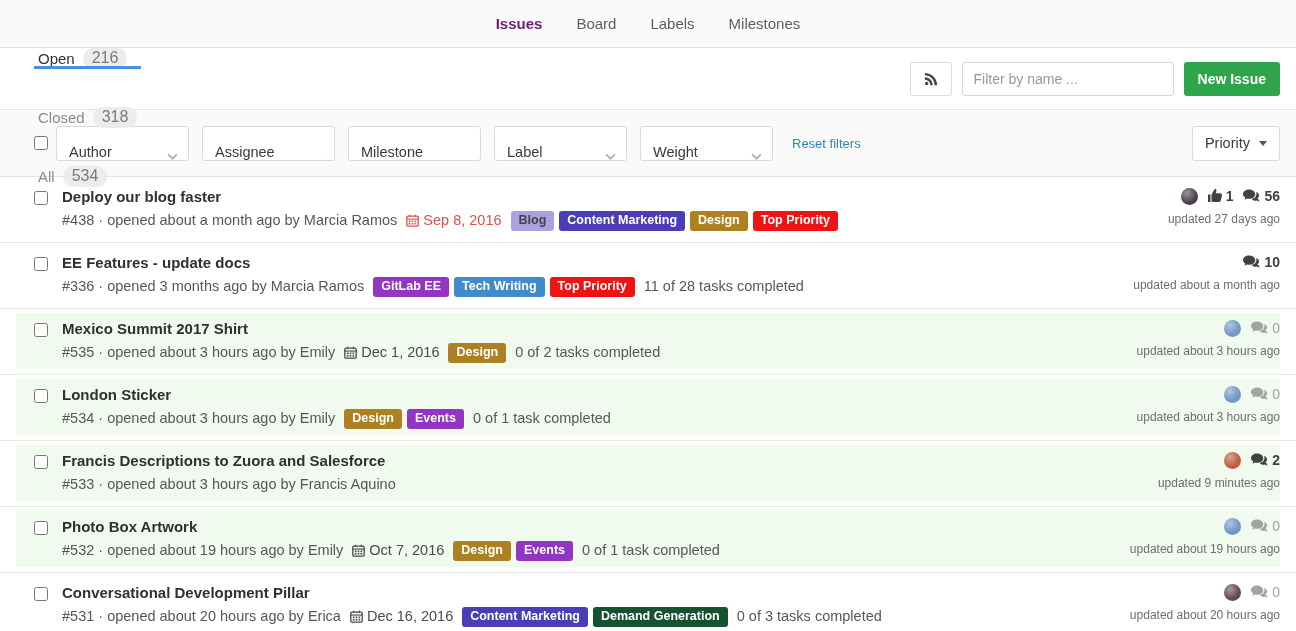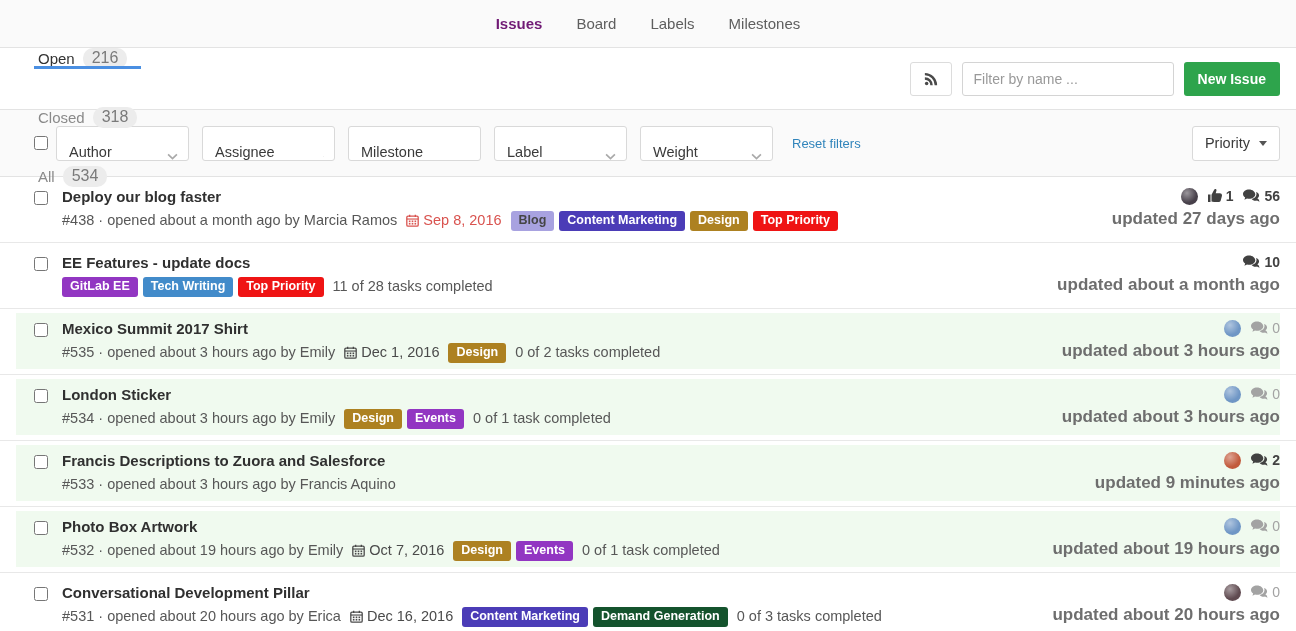--- a/index.html
+++ b/index.html
@@ -105,7 +105,7 @@
   .stat.muted { color:#a3a3a3; font-weight:400; }
   .stat svg { display:block; }
   .avatar { width:17px; height:17px; border-radius:50%; display:inline-block; cursor:pointer; }
-  .updated { margin-top:5px; font-size:17px; color:#6e6e6e; font-weight:700; line-height:18px; }
+  .updated { margin-top:5px; font-size:12px; color:#6e6e6e; font-weight:400; line-height:18px; }
 </style>
 </head>
 <body>

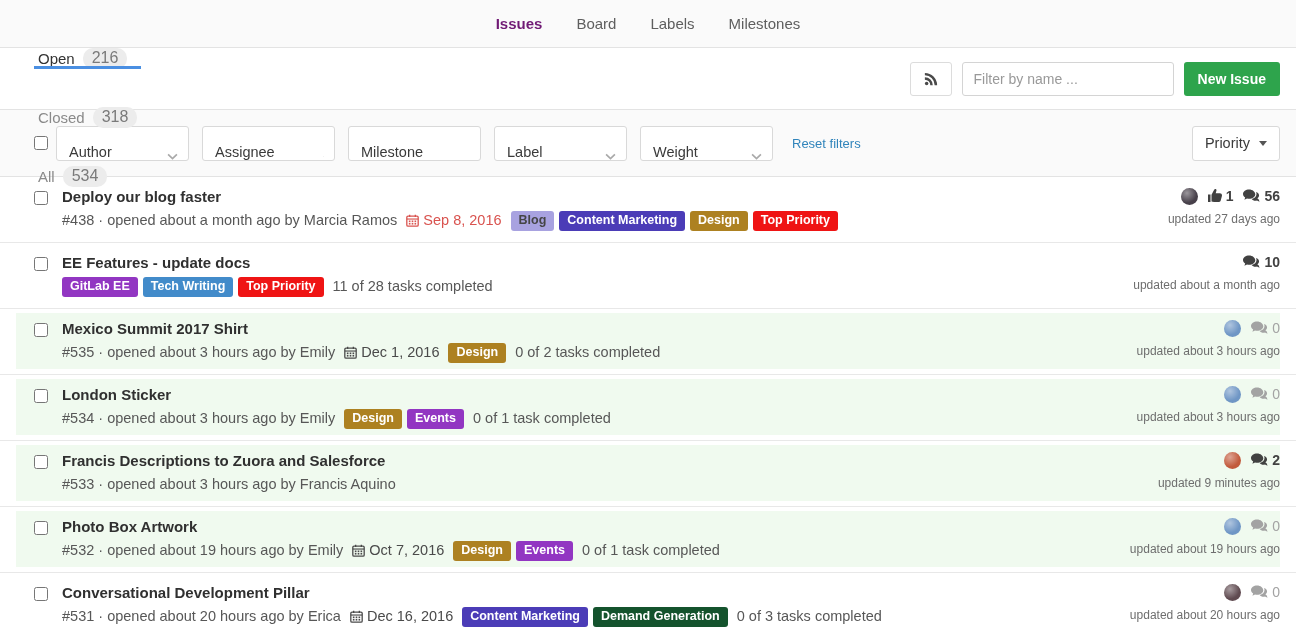--- a/index.html
+++ b/index.html
@@ -258,6 +258,7 @@
       <div class="issue-main">
         <div class="issue-title">EE Features - update docs</div>
         <div class="issue-meta">
+          <span>#336 · opened 3 months ago by Marcia Ramos</span>
 
           <span class="labels-wrap">
               <span class="label-pill" style="background: rgb(146, 54, 194); color: rgb(255, 255, 255);">GitLab EE</span>

